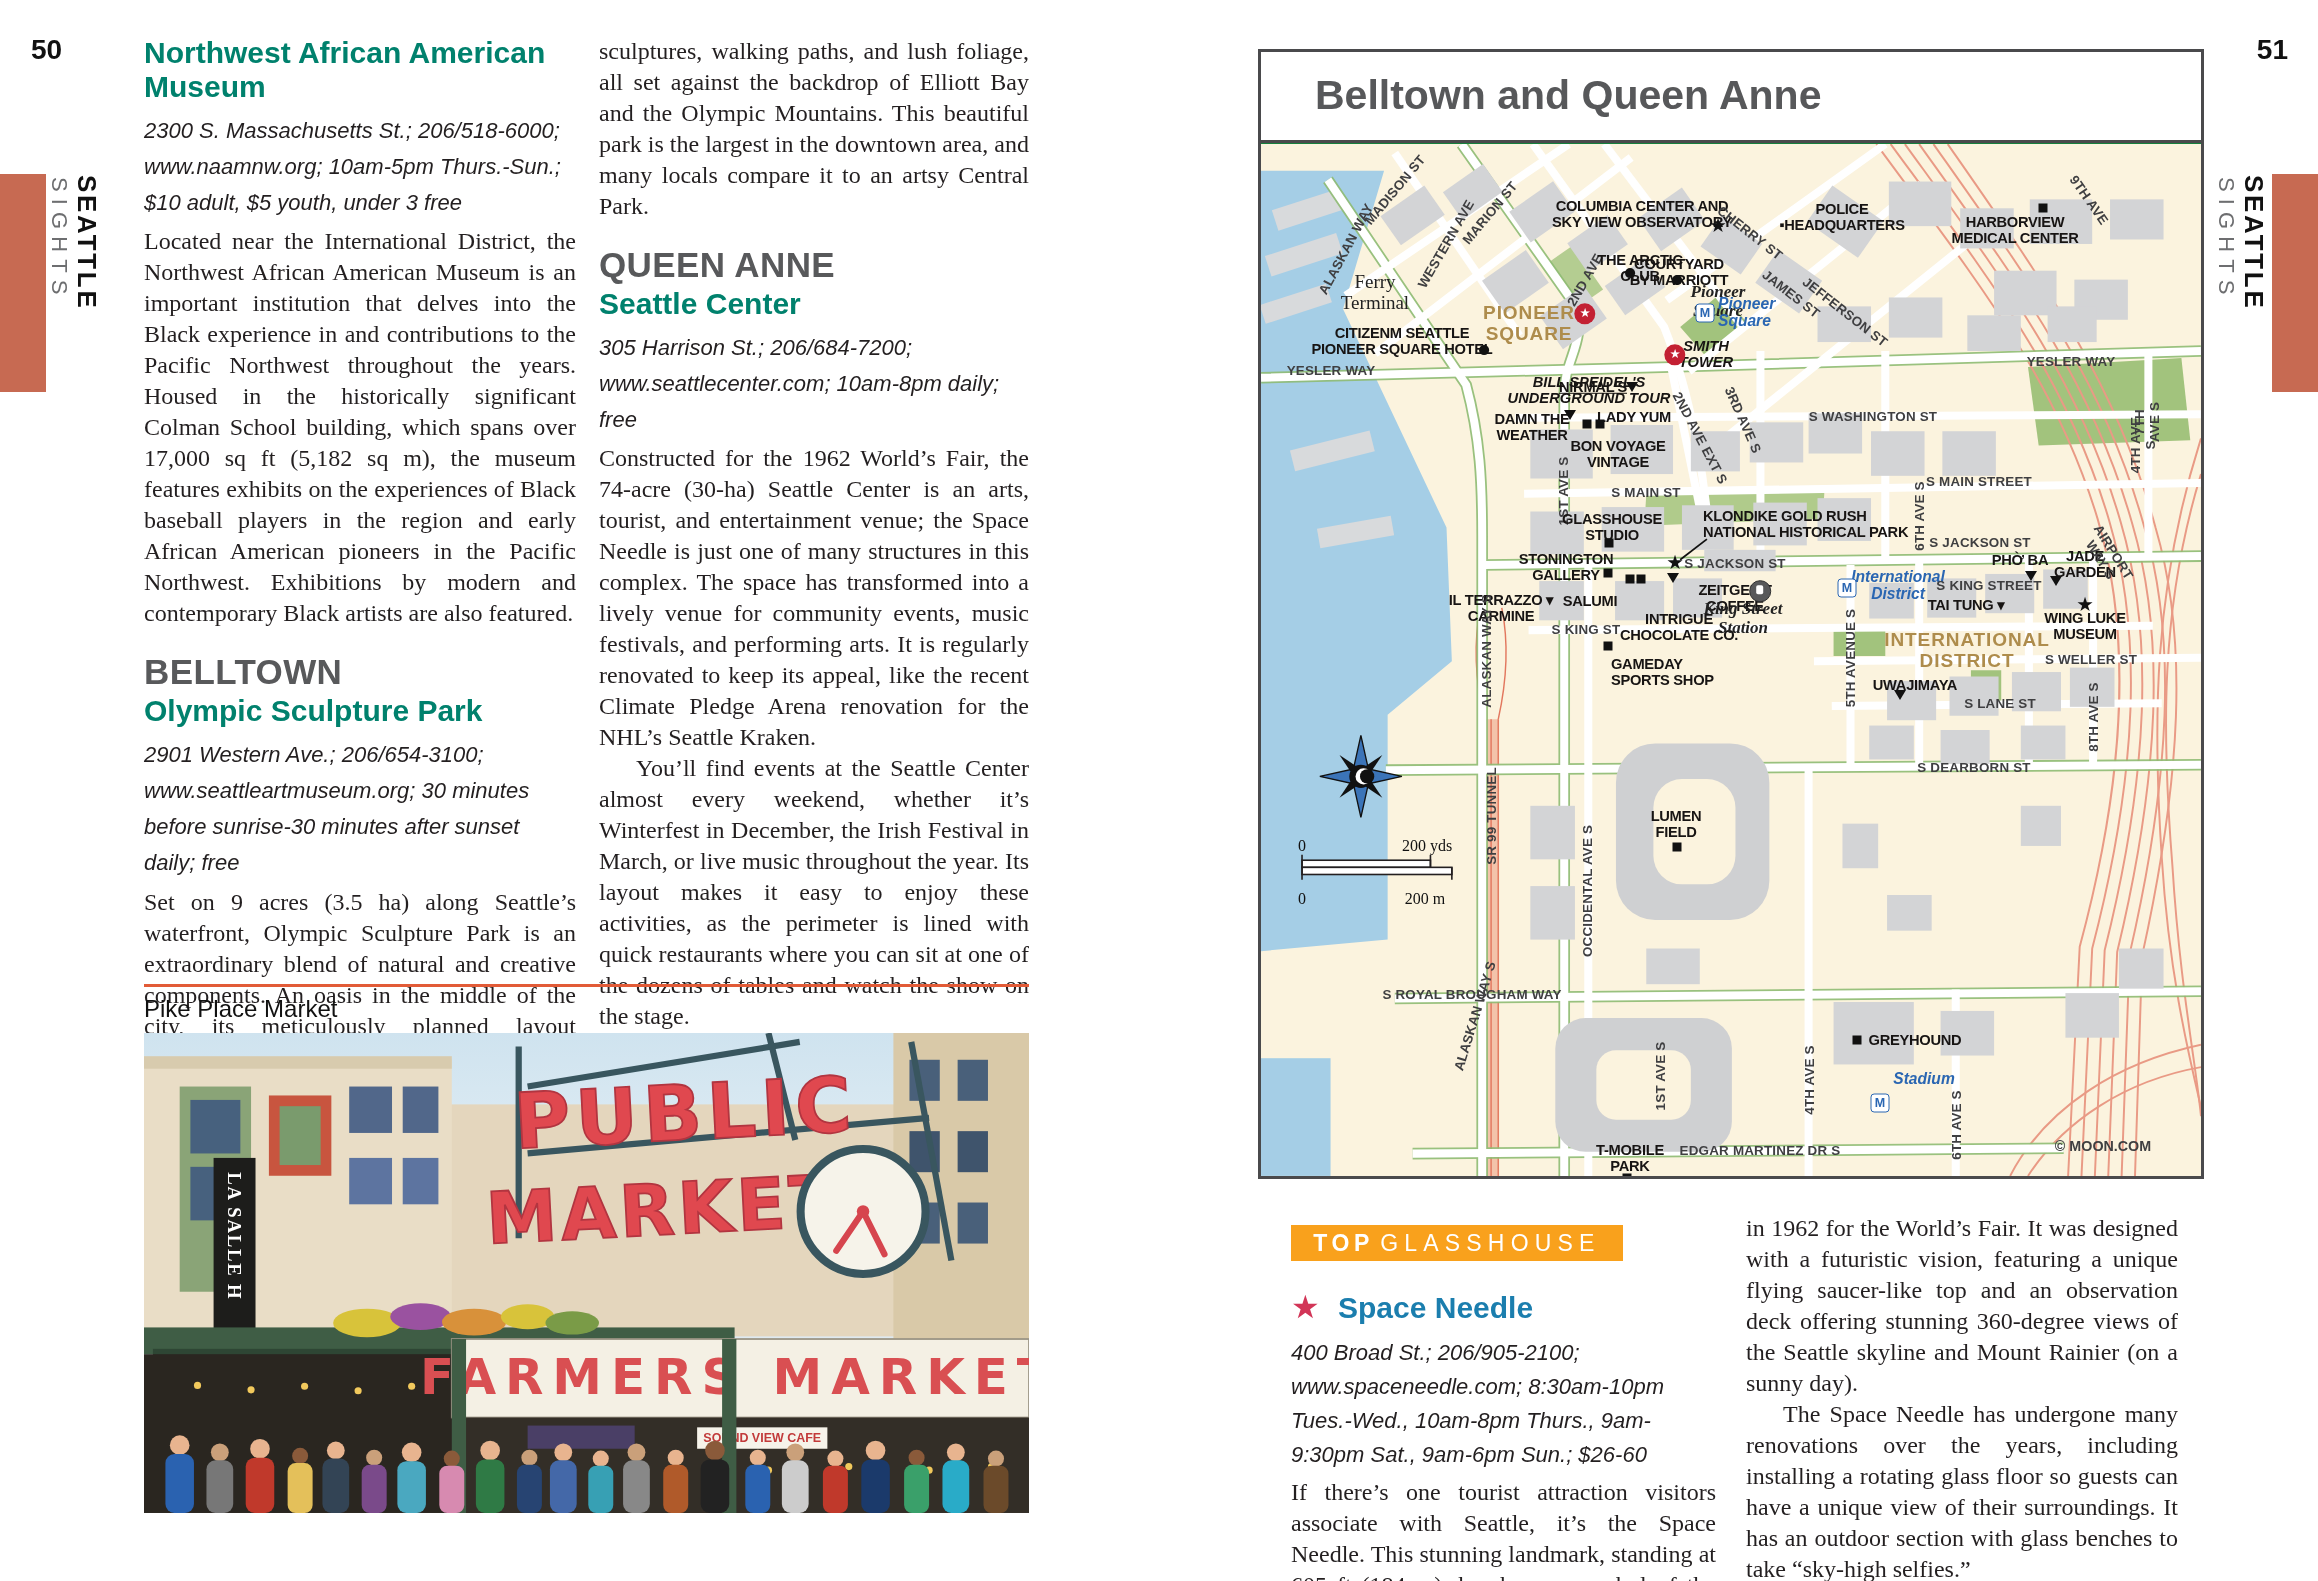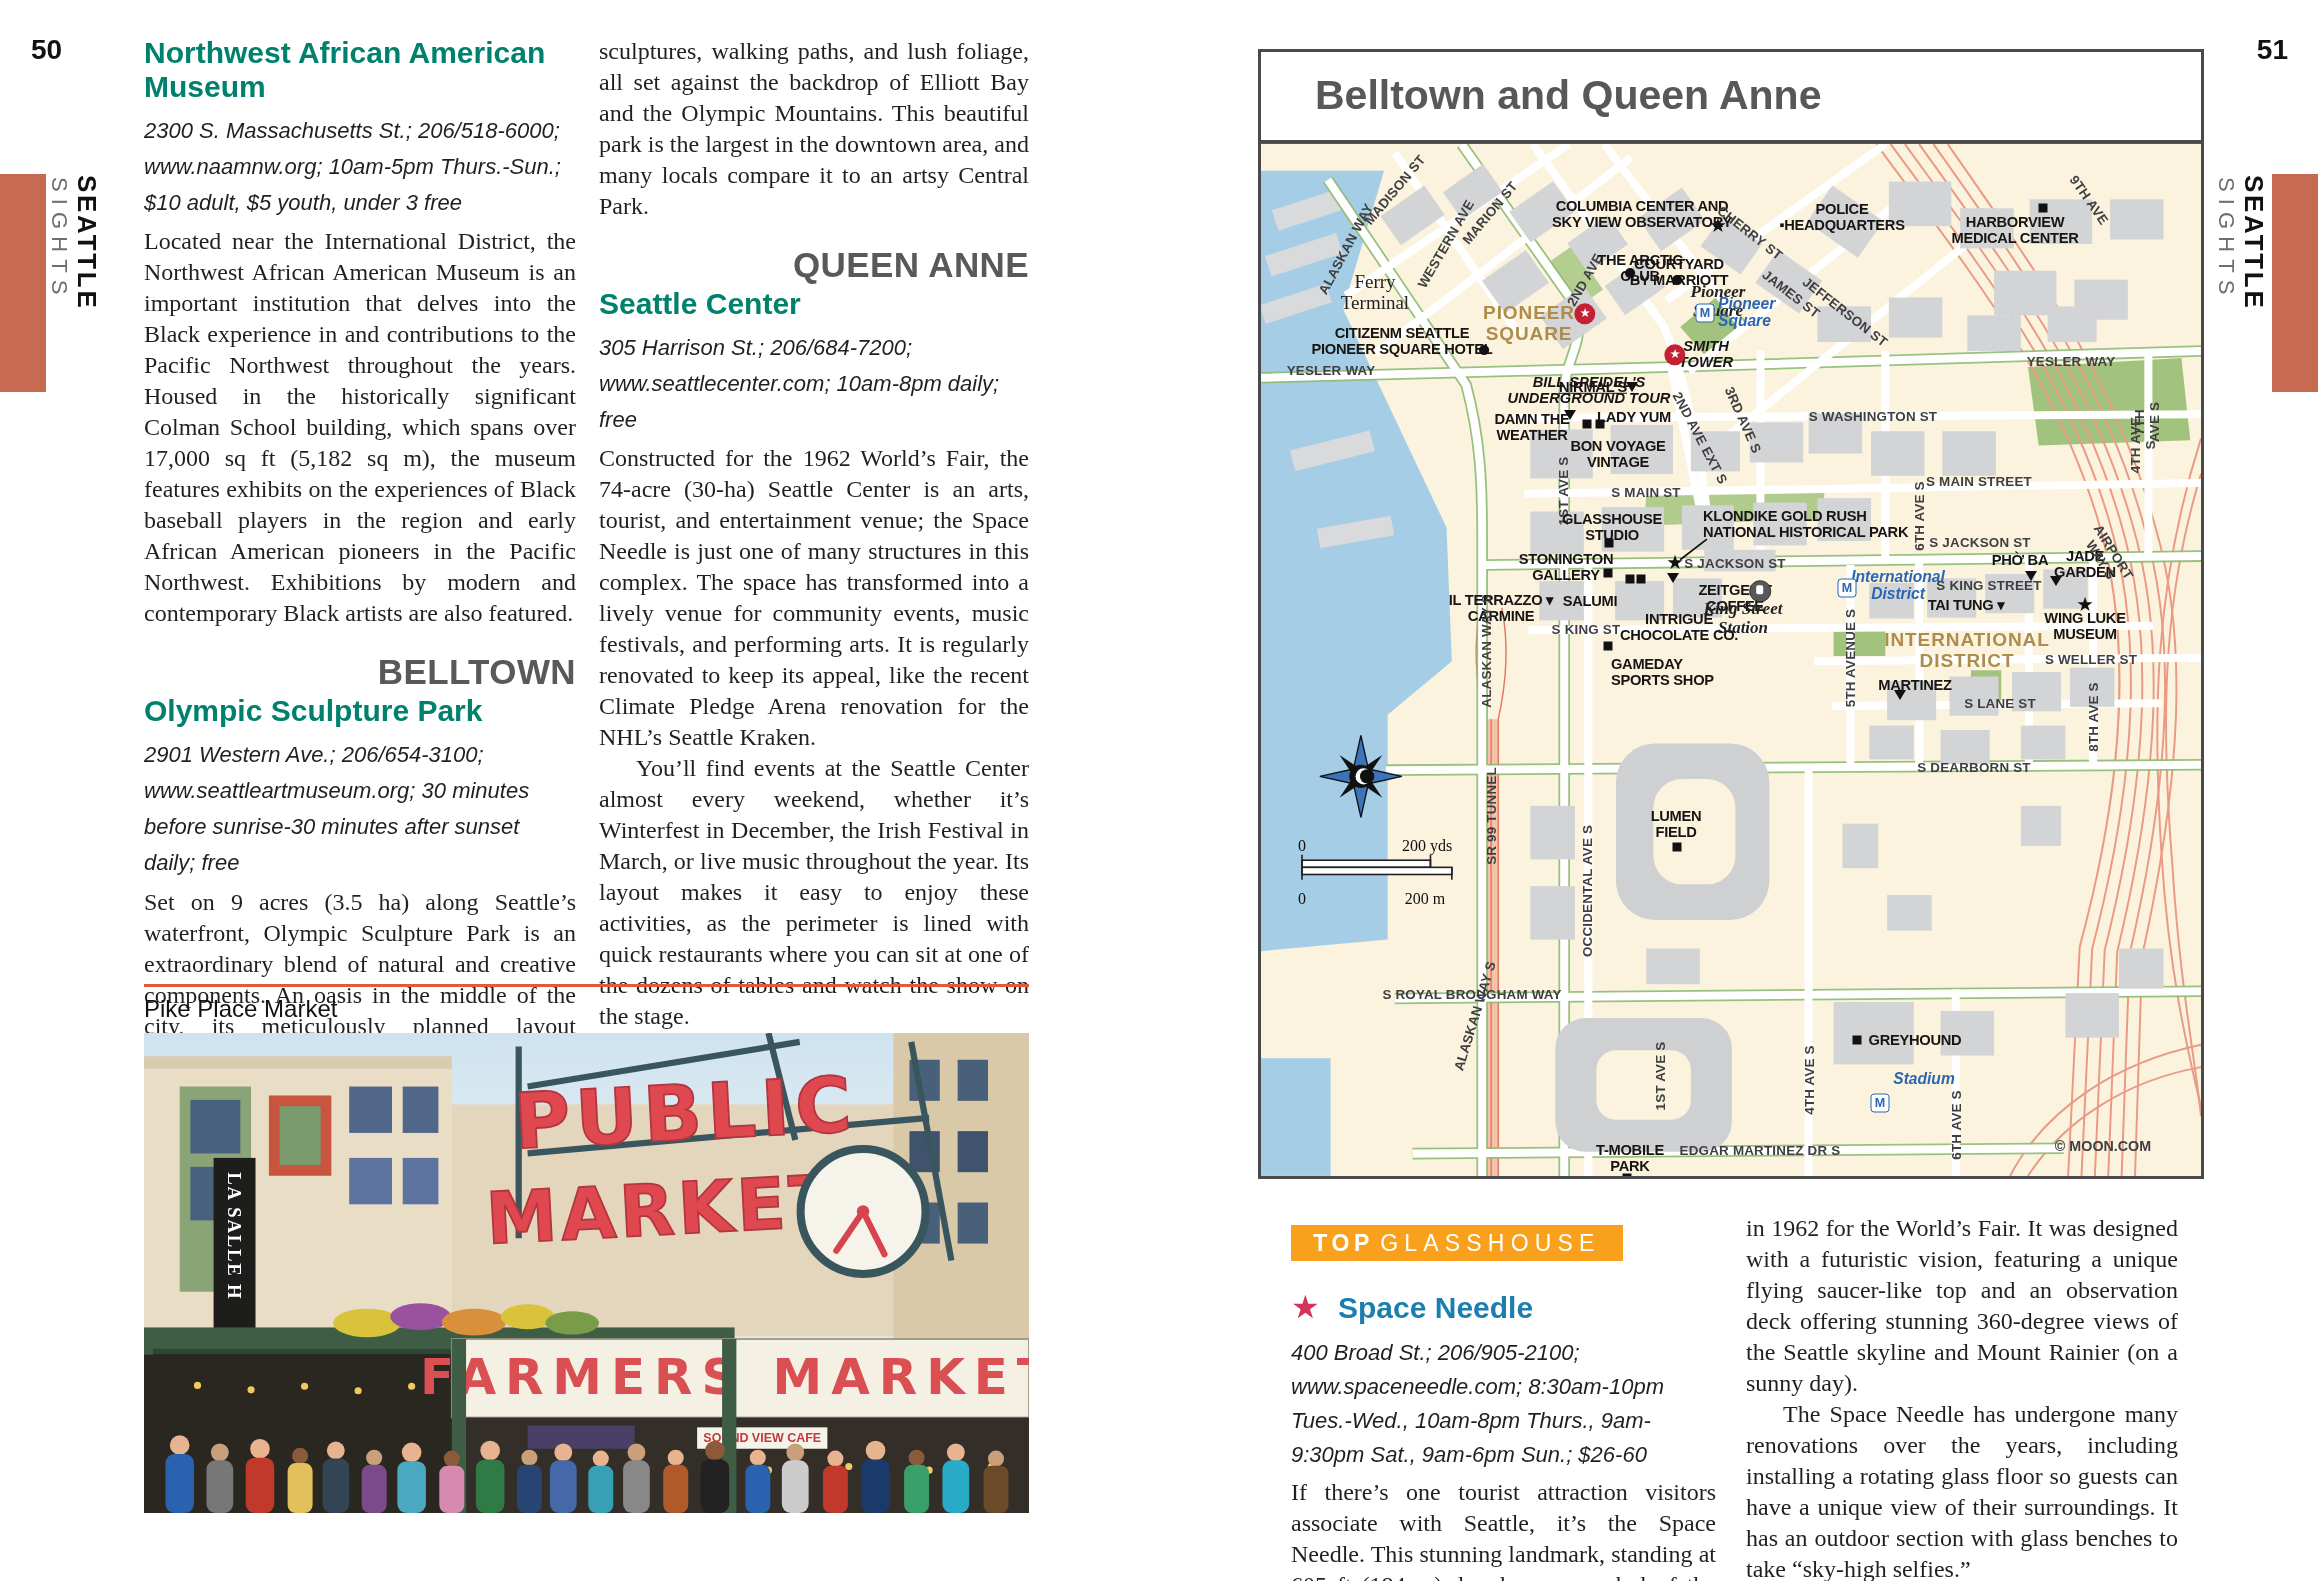--- a/index.html
+++ b/index.html
@@ -13,7 +13,7 @@
   .pageno{position:absolute;font-size:28px;font-weight:bold;color:#111;}
   
   .col{position:absolute;}
-  .h1{font-size:35px;font-weight:800;color:#58595b;letter-spacing:0.4px;margin:0 0 1.8px 0;text-align:right;}
+  .h1{font-size:35px;font-weight:800;color:#58595b;letter-spacing:0.4px;margin:0 0 1.8px 0;}
   .h2{font-size:30px;font-weight:800;color:#00816d;line-height:34px;margin:0 0 9px 0;}
   .info{font-style:italic;font-size:22px;line-height:36px;color:#231f20;font-weight:500;margin:0 0 5.4px 0;}
   .body{font-family:"Liberation Serif",serif;font-size:24px;line-height:31px;text-align:justify;margin:0;}

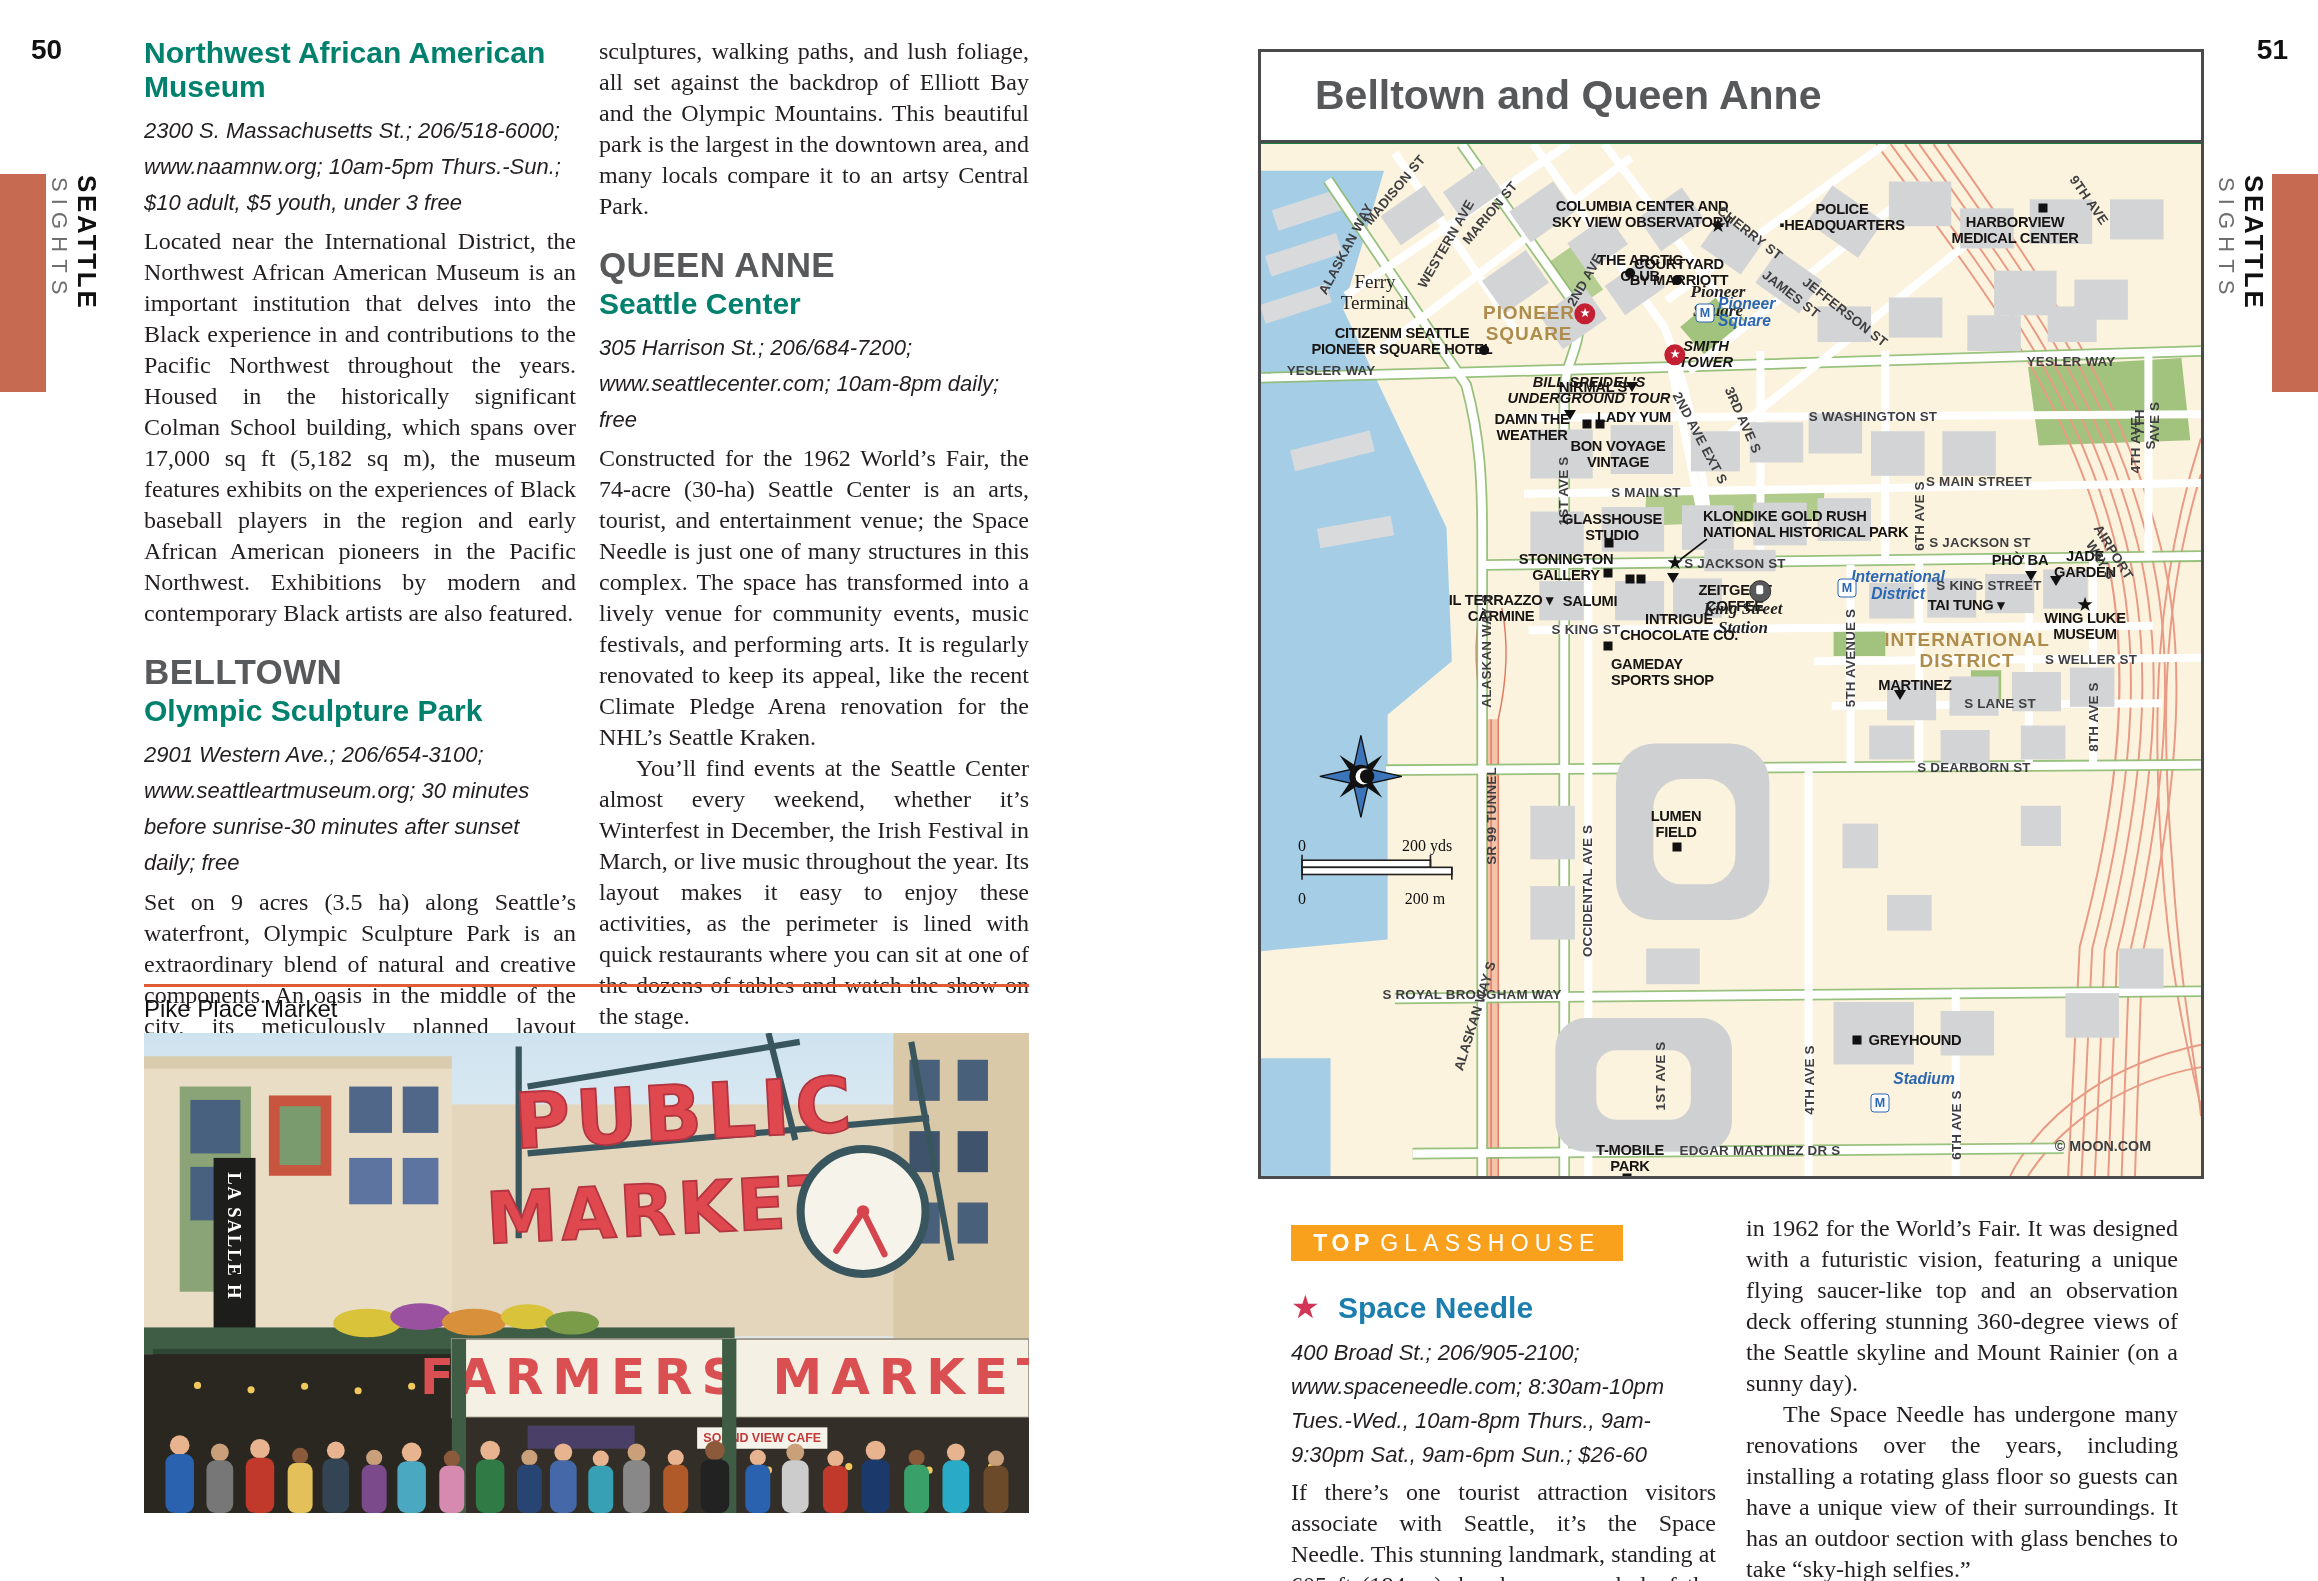--- a/index.html
+++ b/index.html
@@ -547,7 +547,7 @@
 DISTRICT</div>
           <div class="ml st" style="left: 589px; top: 514px; transform: translate(-50%, -50%) rotate(-90deg);">5TH AVENUE S</div>
           <div class="ml st" style="left: 830px; top: 515px;">S WELLER ST</div>
-          <div class="ml poi" style="left: 654px; top: 541px;">MARTINEZ</div>
+          <div class="ml poi" style="left: 654px; top: 541px;">UWAJIMAYA</div>
           <div class="ml st" style="left: 739px; top: 559px;">S LANE ST</div>
           <div class="ml st" style="left: 832px; top: 573px; transform: translate(-50%, -50%) rotate(-90deg);">8TH AVE S</div>
           <div class="ml st" style="left: 713px; top: 623px;">S DEARBORN ST</div>

